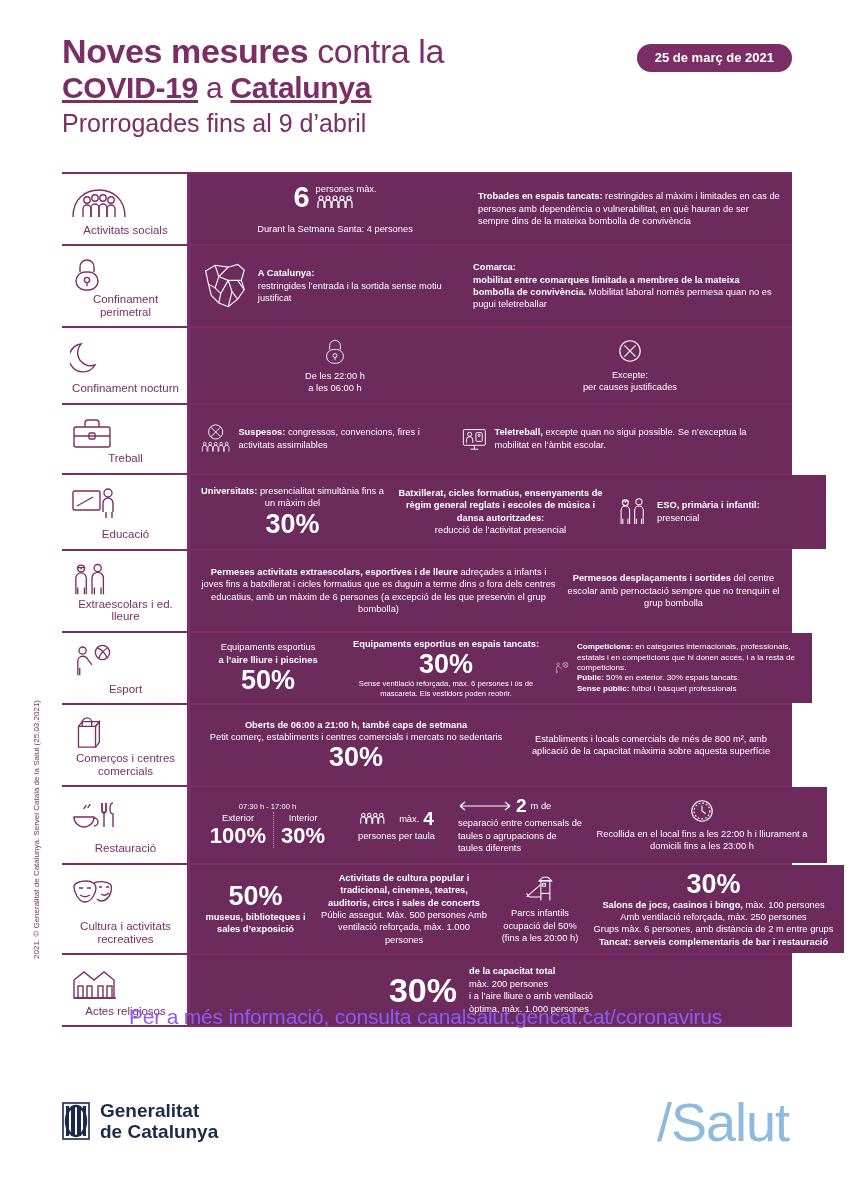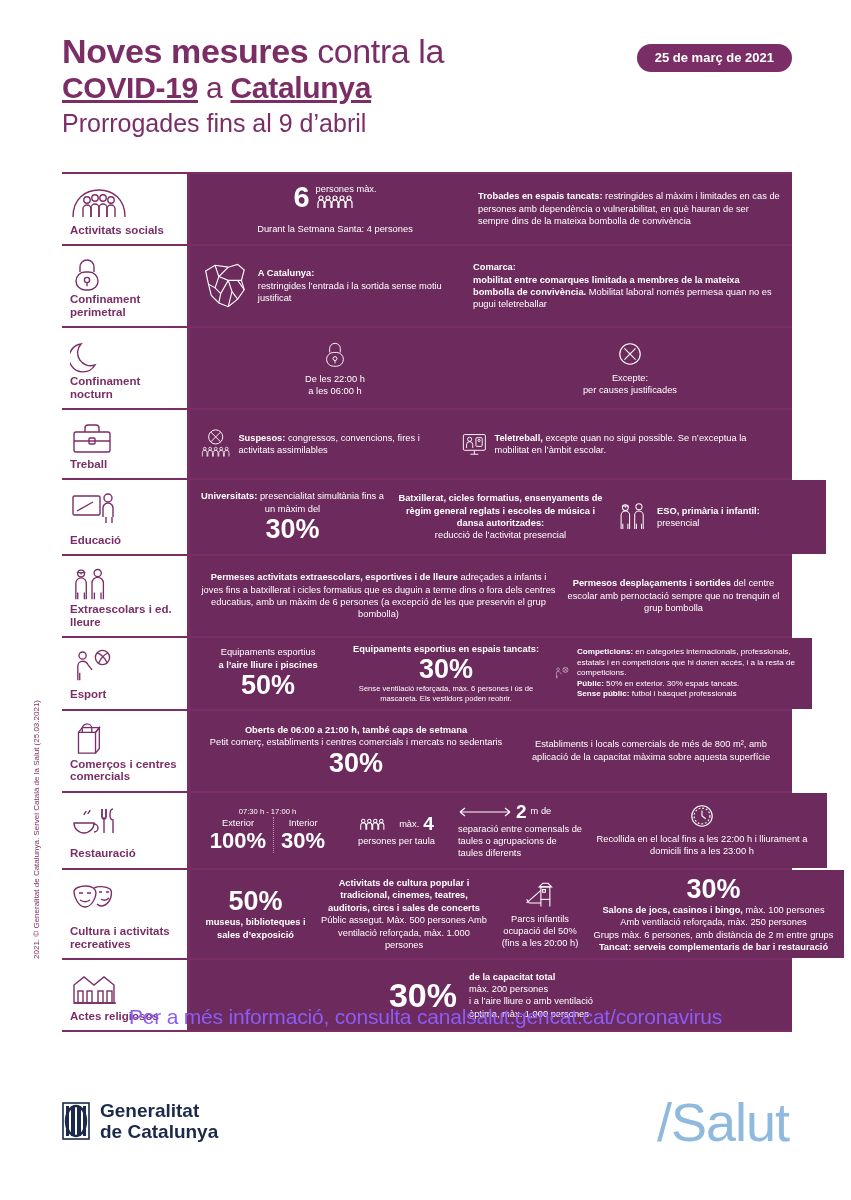--- a/index.html
+++ b/index.html
@@ -47,7 +47,7 @@
   }
   .cat .ico { height:38px; display:flex; align-items:center; }
   .cat .ico svg { display:block; }
-  .cat .lbl { font-size:11.5px; font-weight:700; line-height:12.5px; color:#7b2e66; }
+  .cat .lbl { font-size:11.5px; font-weight:400; line-height:12.5px; color:#7b2e66;text-align:center; }
 
   .content {
     flex:1; background:#6d2a5c; color:#ffffff;

